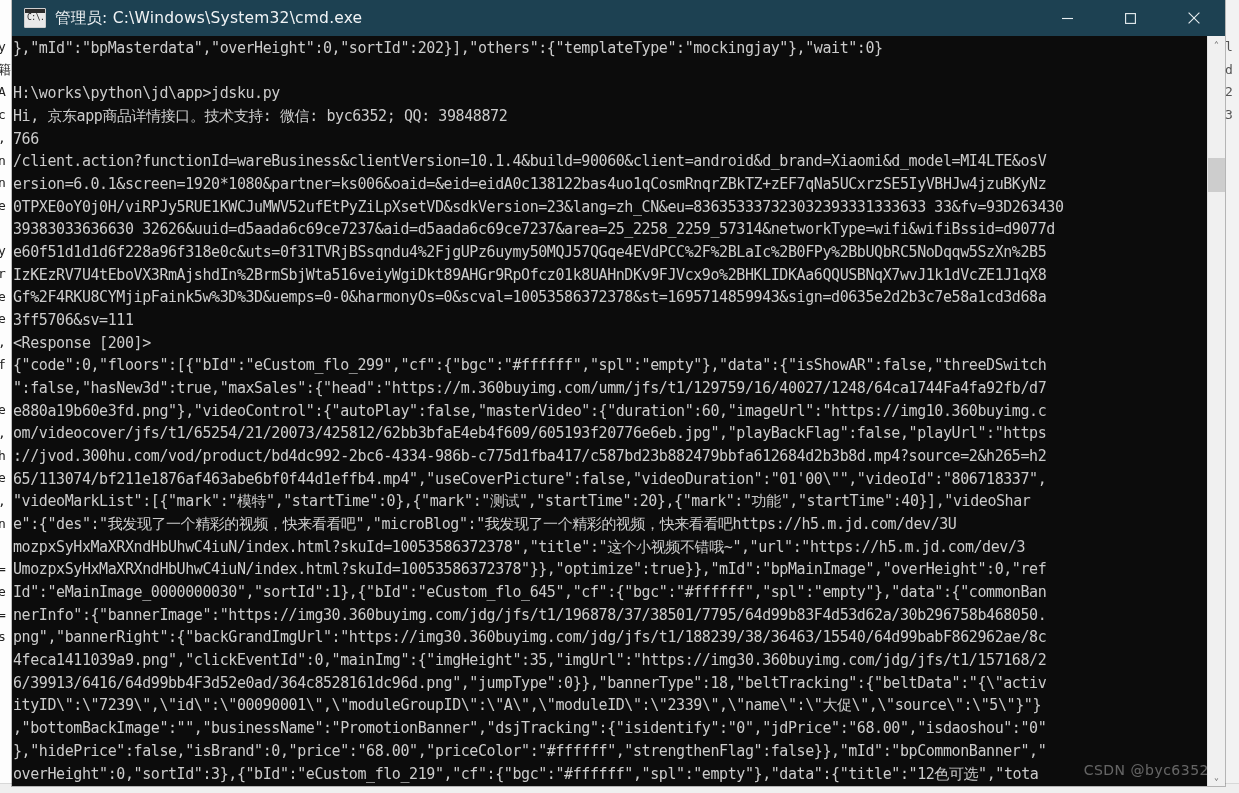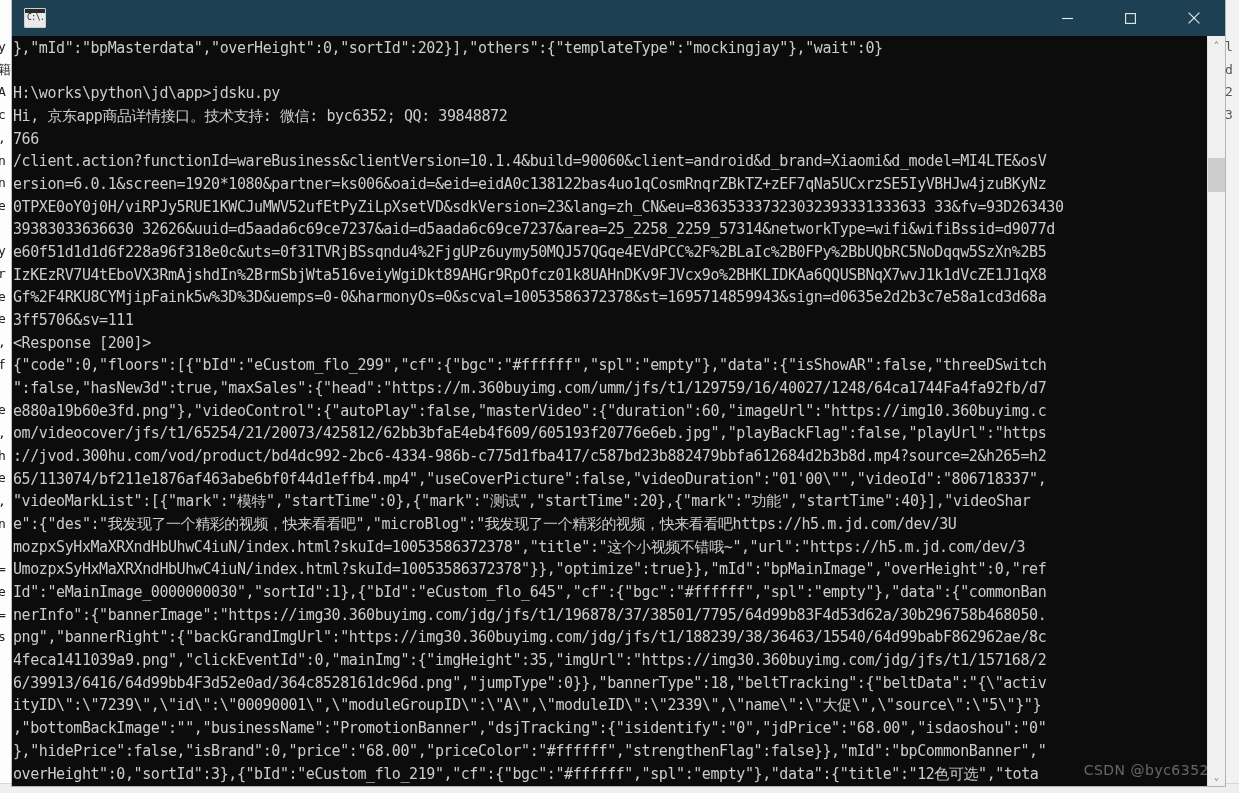--- a/index.html
+++ b/index.html
@@ -259,6 +259,7 @@
       <div id="title-icon">
         <span class="glyph">C:\.</span>
       </div>
+      <div id="title-text">管理员: C:\Windows\System32\cmd.exe</div>
 
       <div id="window-controls">
         <div class="winbtn" id="btn-minimize">

